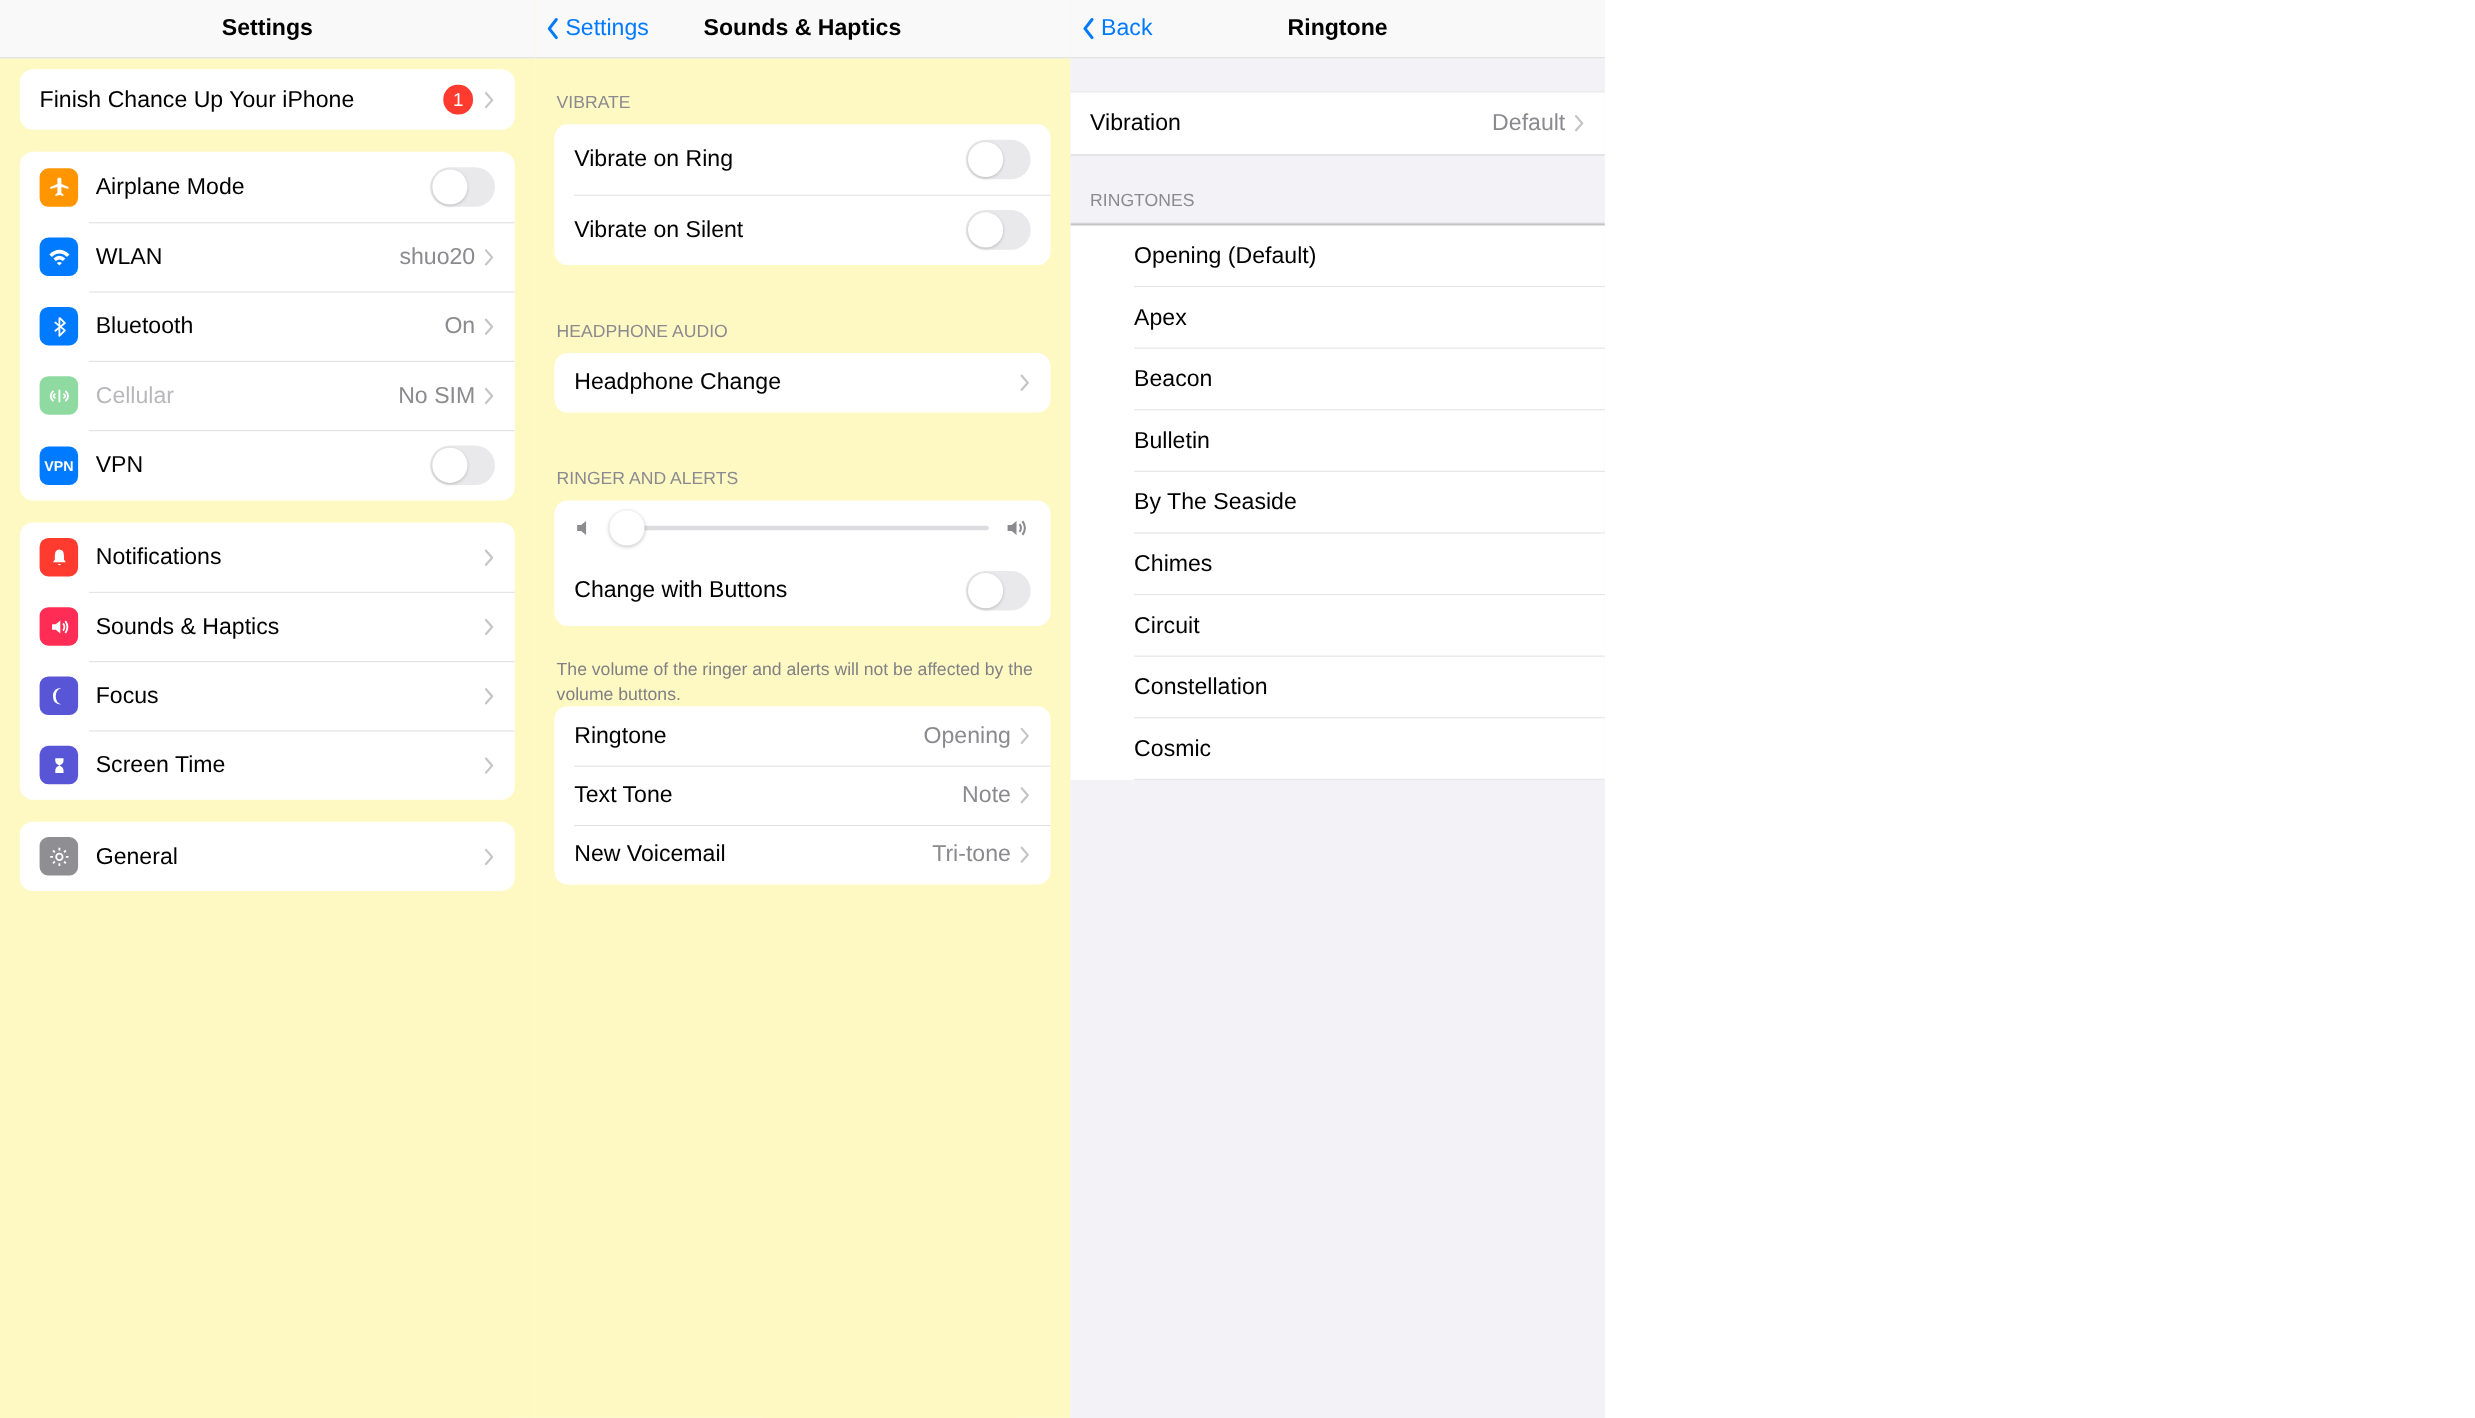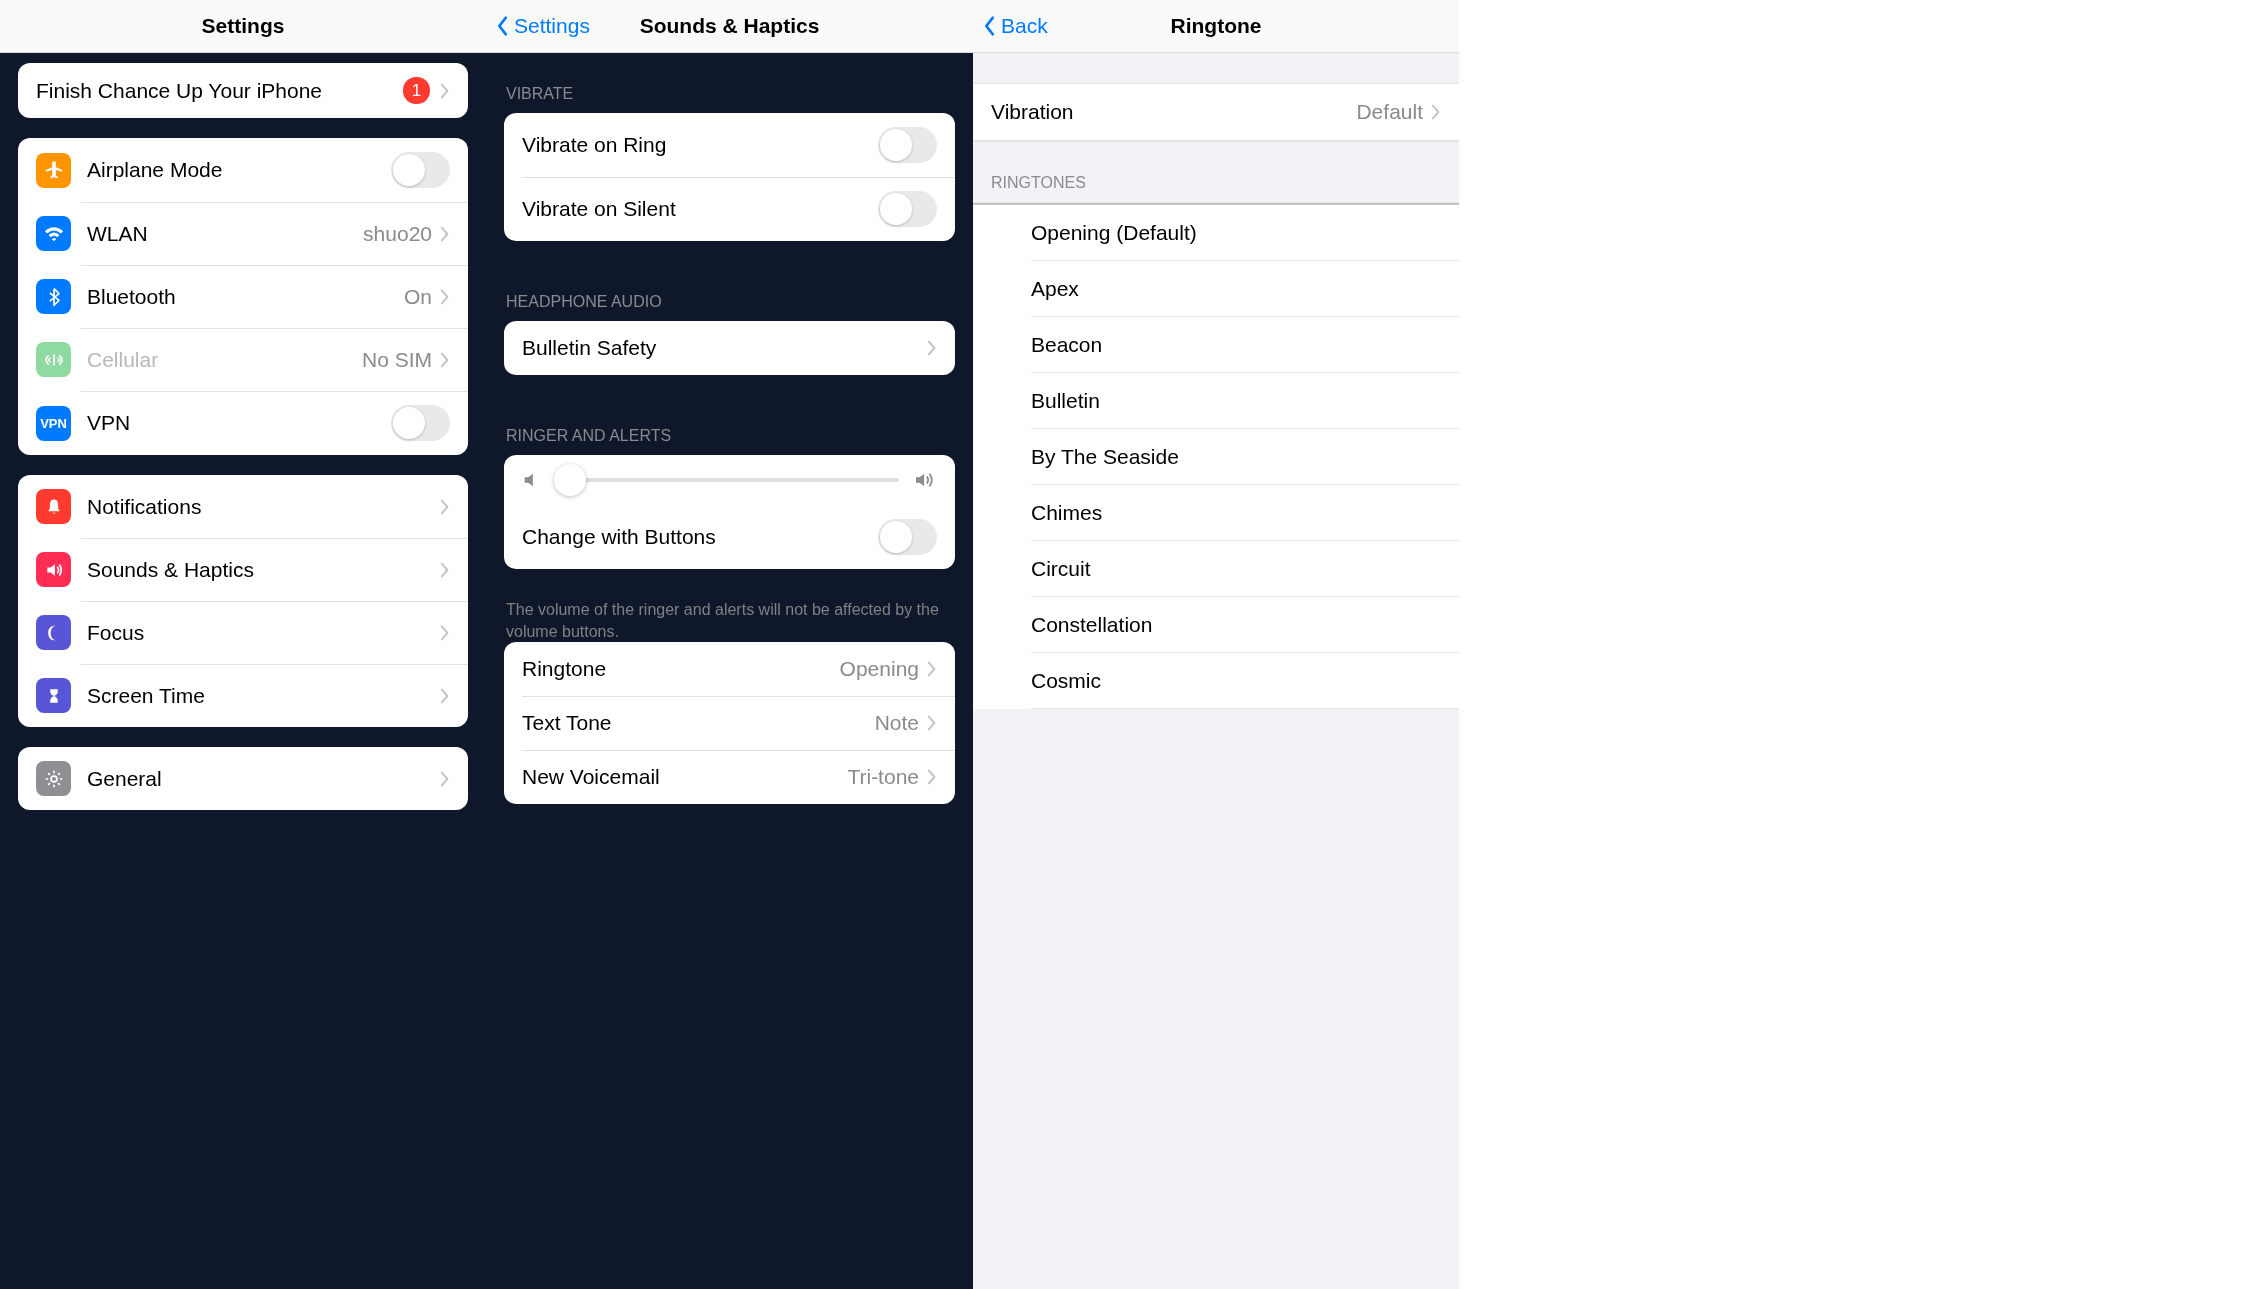--- a/index.html
+++ b/index.html
@@ -4,7 +4,7 @@
 <style>
 * { margin: 0; padding: 0; box-sizing: border-box; font-family: -apple-system, BlinkMacSystemFont, "Segoe UI", Helvetica, Arial, sans-serif; }
 body { background: #fff; width: 2250px; height: 1289px; display: flex; overflow: hidden; }
-.panel { height: 100%; background: #0f172a; overflow: hidden; position: relative; }
+.panel { height: 100%; background: #fef9c3; overflow: hidden; position: relative; }
 .panel-1 { width: 486px; }
 .panel-2 { width: 487px; }
 .panel-3 { width: 486px; }

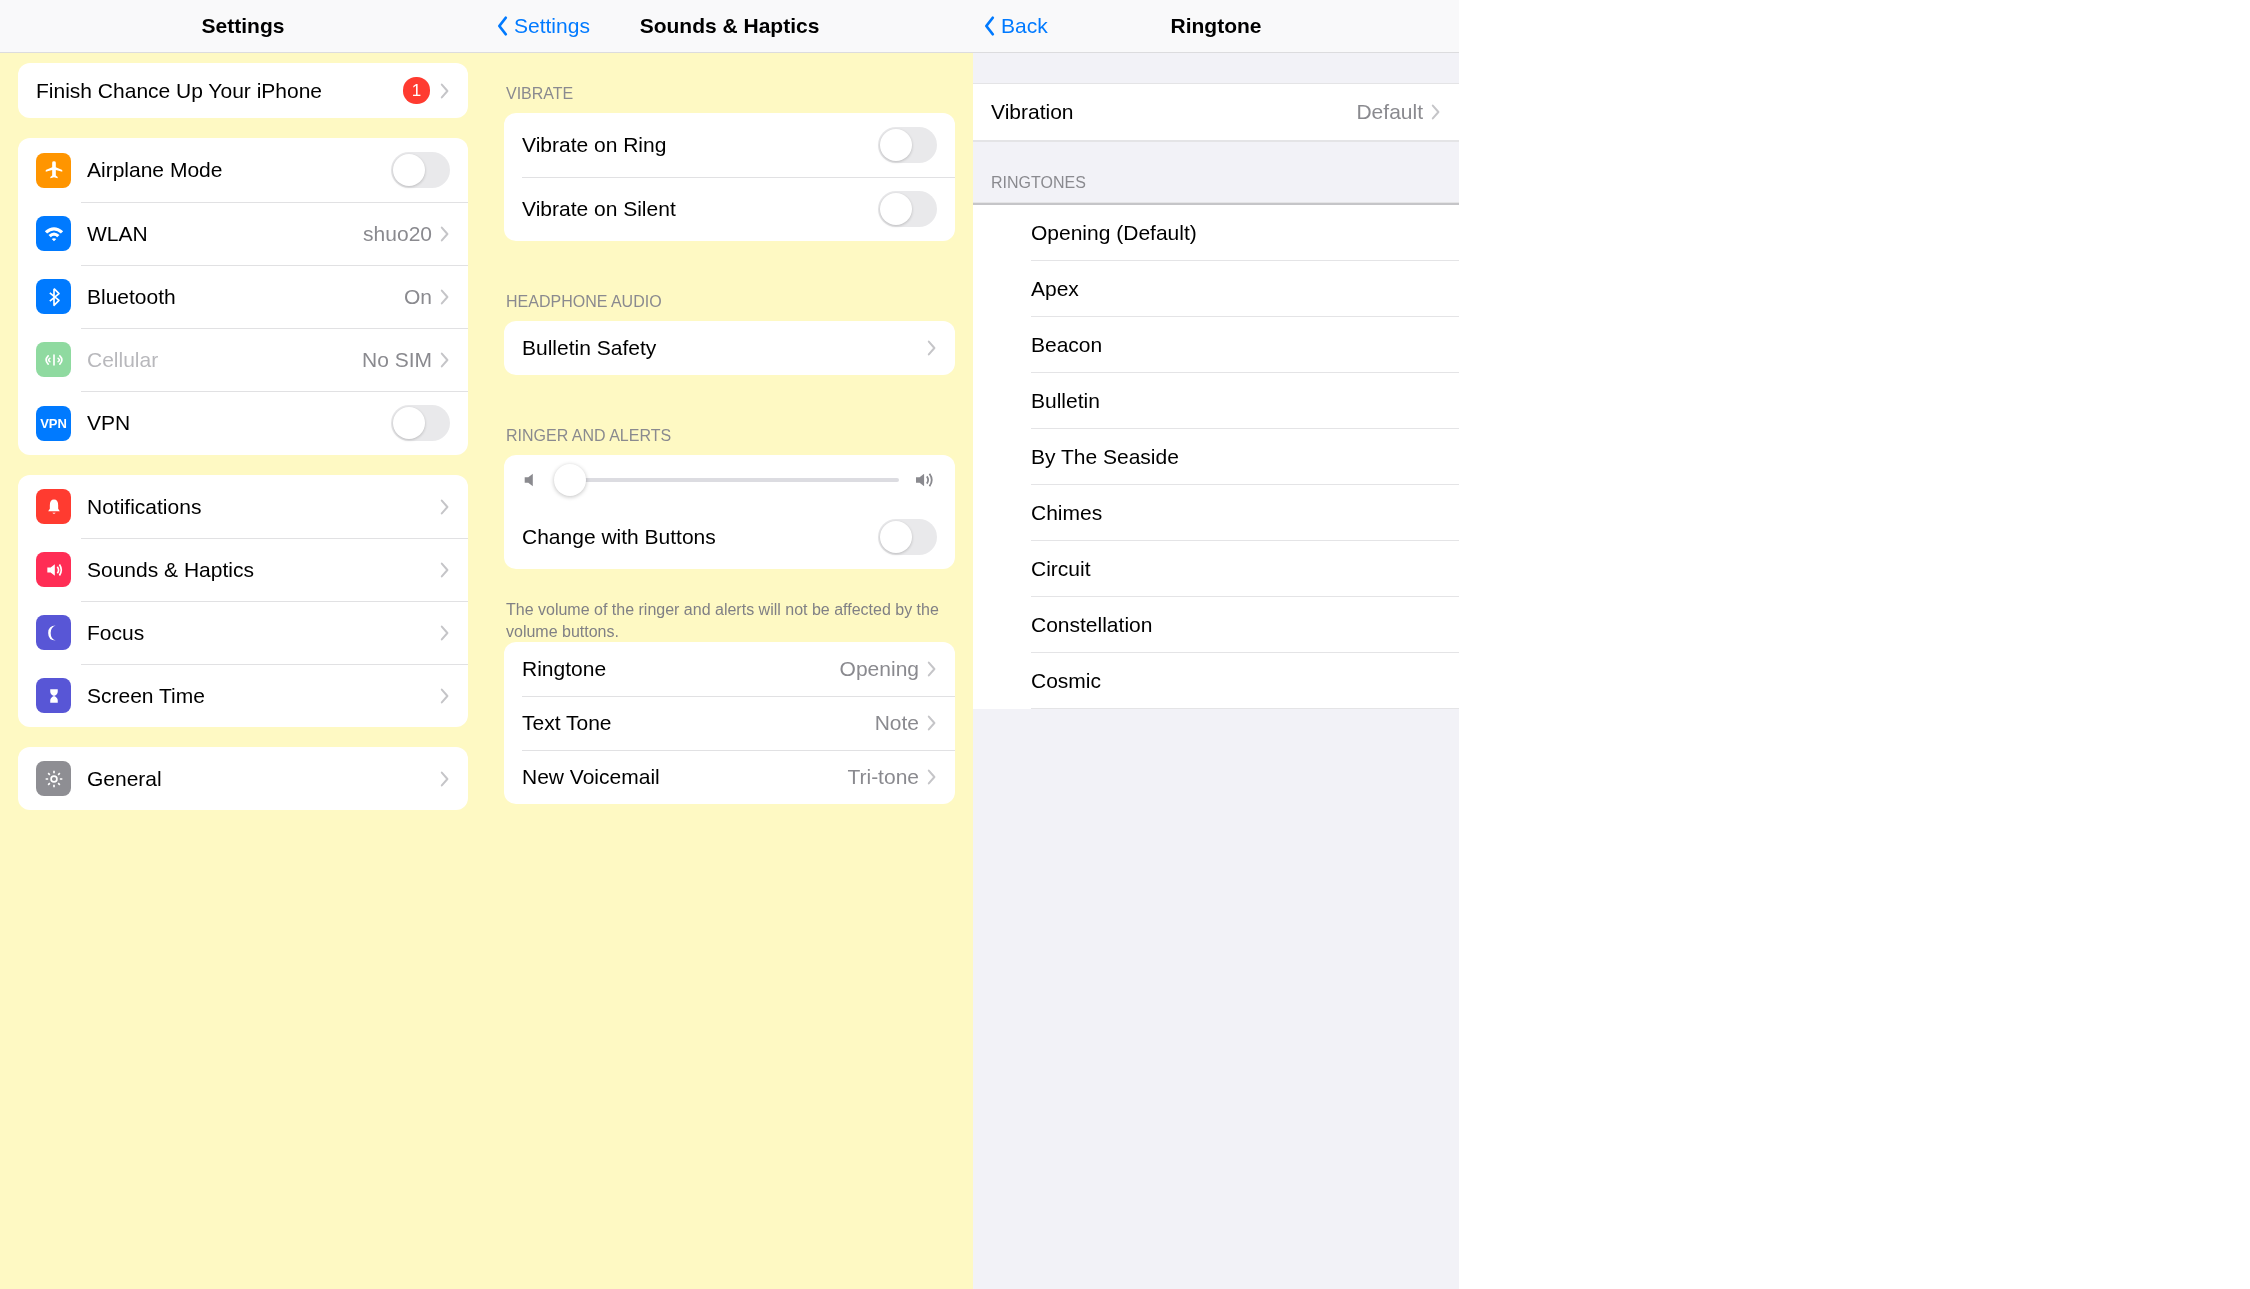--- a/index.html
+++ b/index.html
@@ -273,7 +273,7 @@
     <div class="section-header">HEADPHONE AUDIO</div>
     <div class="group no-margin-top">
       <div class="row no-icon">
-        <span class="row-label">Bulletin Safety</span>
+        <span class="row-label">Headphone Change</span>
         <svg class="row-chevron" width="10" height="16">
             <use href="#chev-right"></use>
           </svg>

